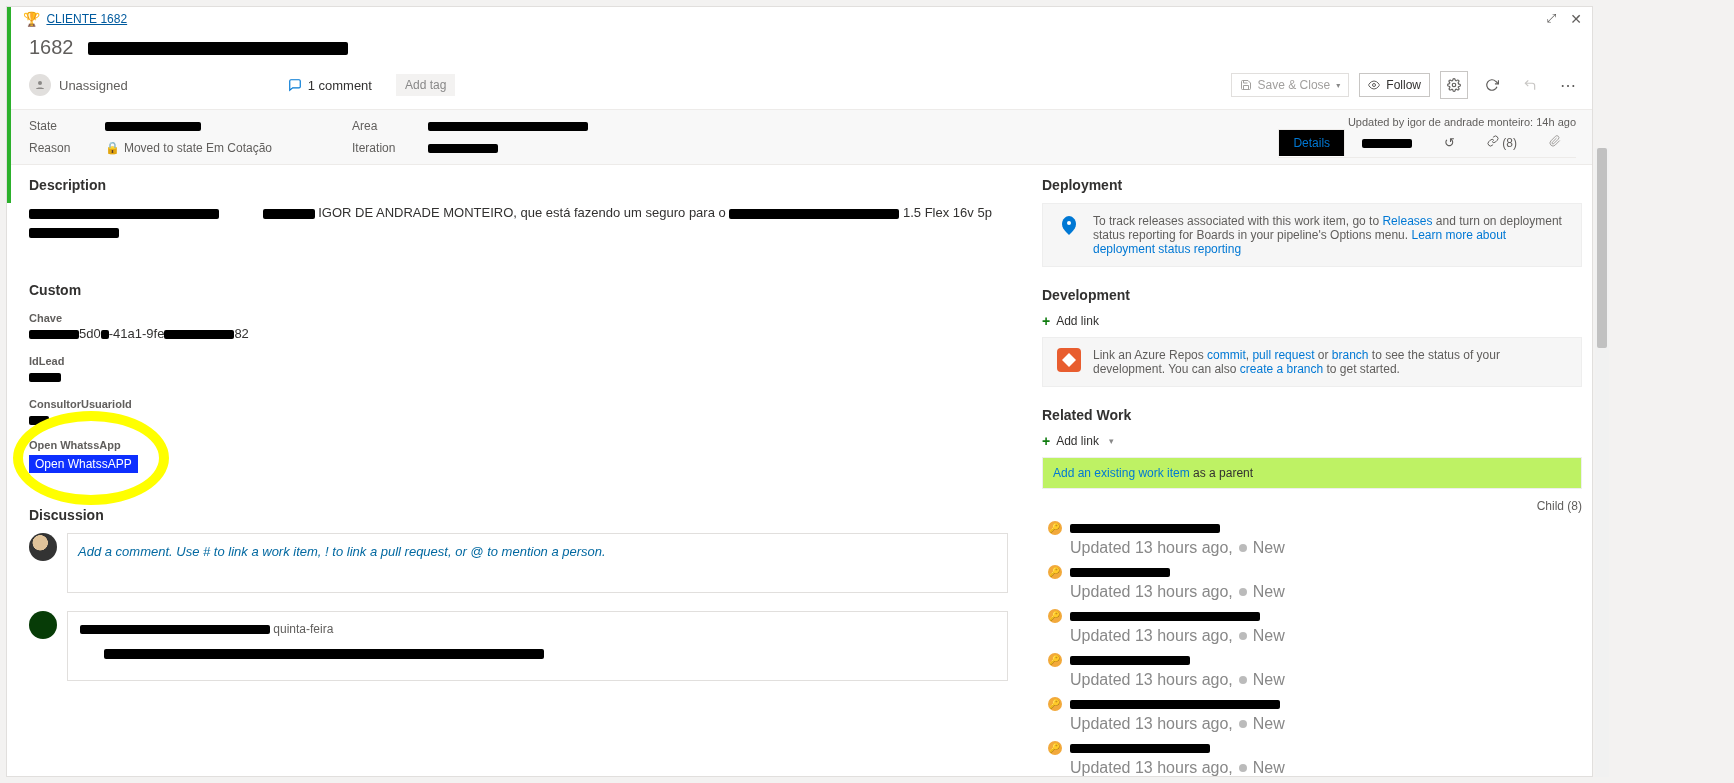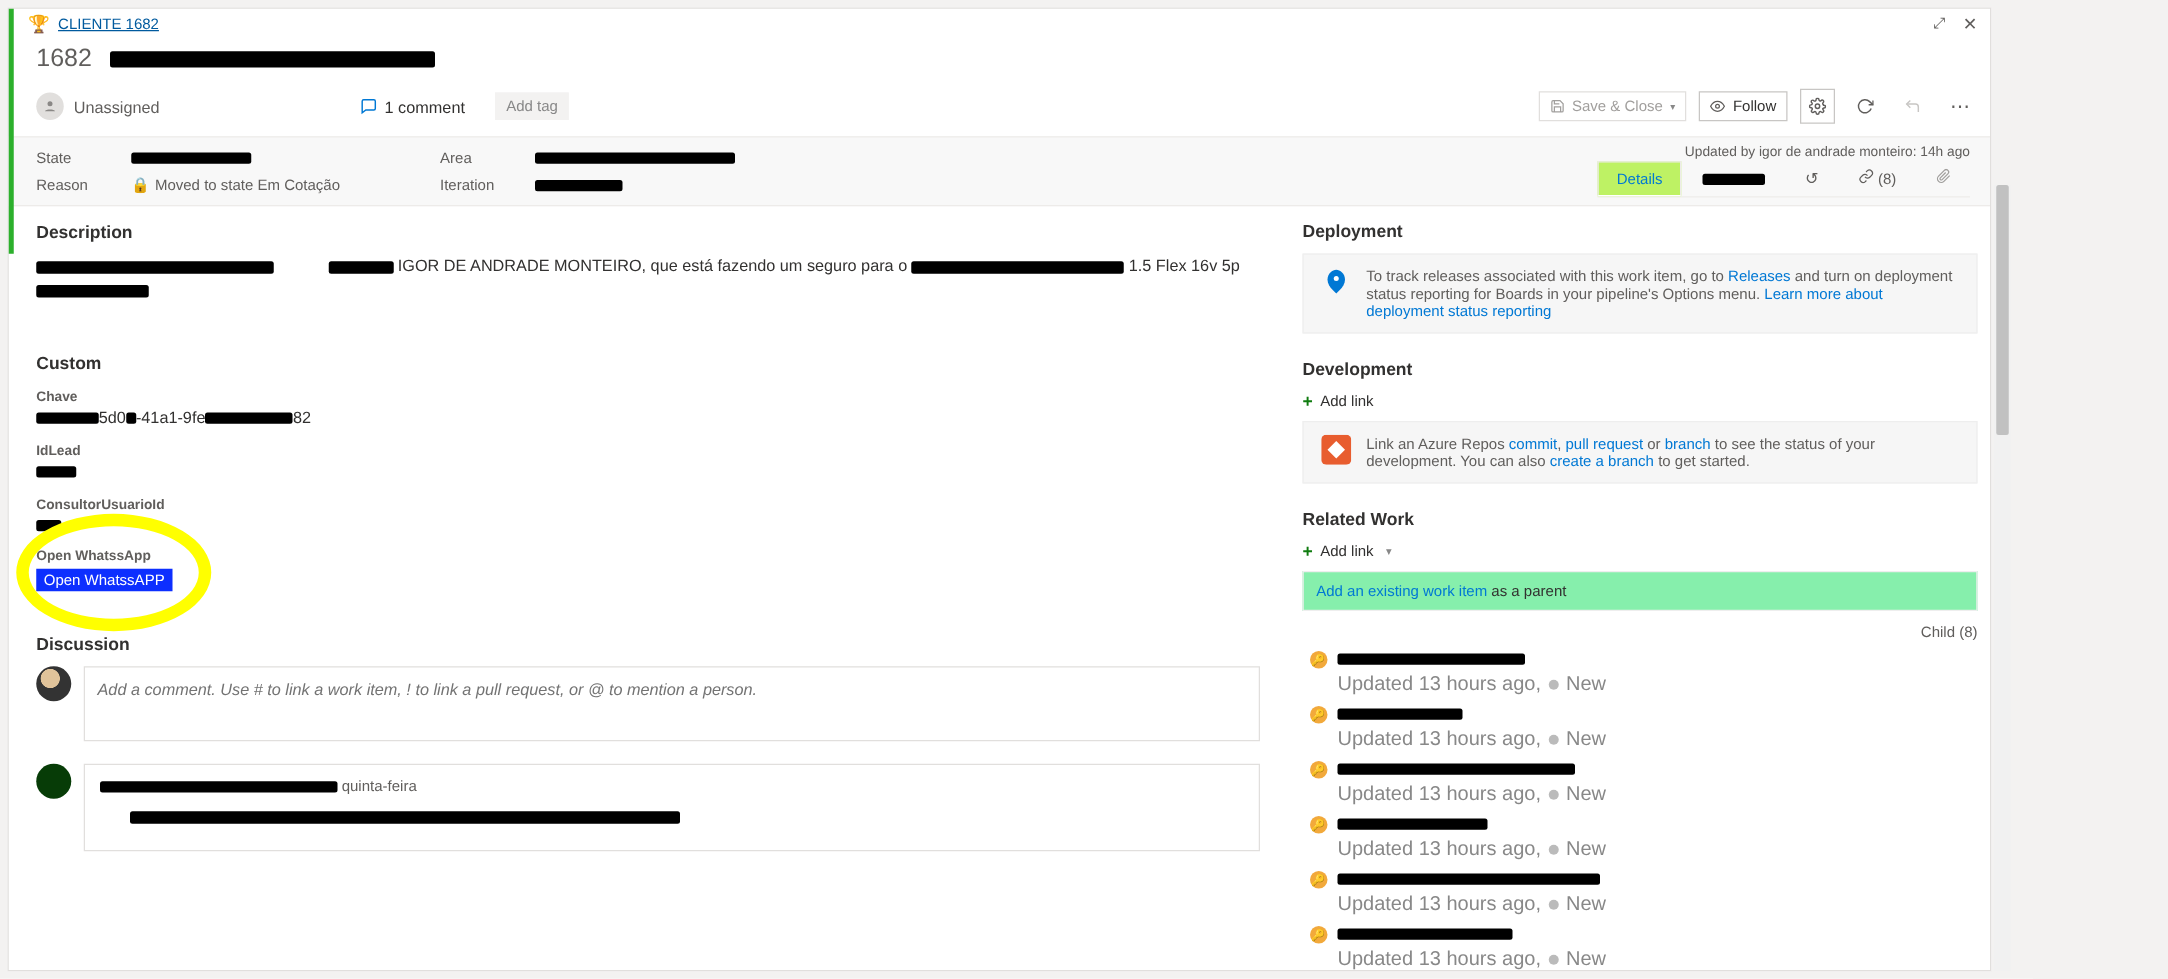--- a/index.html
+++ b/index.html
@@ -55,7 +55,7 @@
   .lock { font-size: 12px; color:#888; margin-right: 4px;}
   .tabs { display: flex; gap: 2px; align-items: center; border-bottom: 1px solid #edebe9;}
   .tab { padding: 6px 14px; font-size: 12px; border: 1px solid transparent; position: relative; cursor:pointer; }
-  .tab.active { color: #0078d4; border: 1px solid #edebe9; border-bottom: 1px solid #fff; background:#bef264;}
+  .tab.active { color: #0078d4; border: 1px solid #edebe9; border-bottom: 1px solid #fff; background:#000000;}
   .tab .hist { font-size: 13px; color:#605e5c;}
   .tab.links svg { width: 12px; height:12px; }
   .tab.trash { color:#888; }

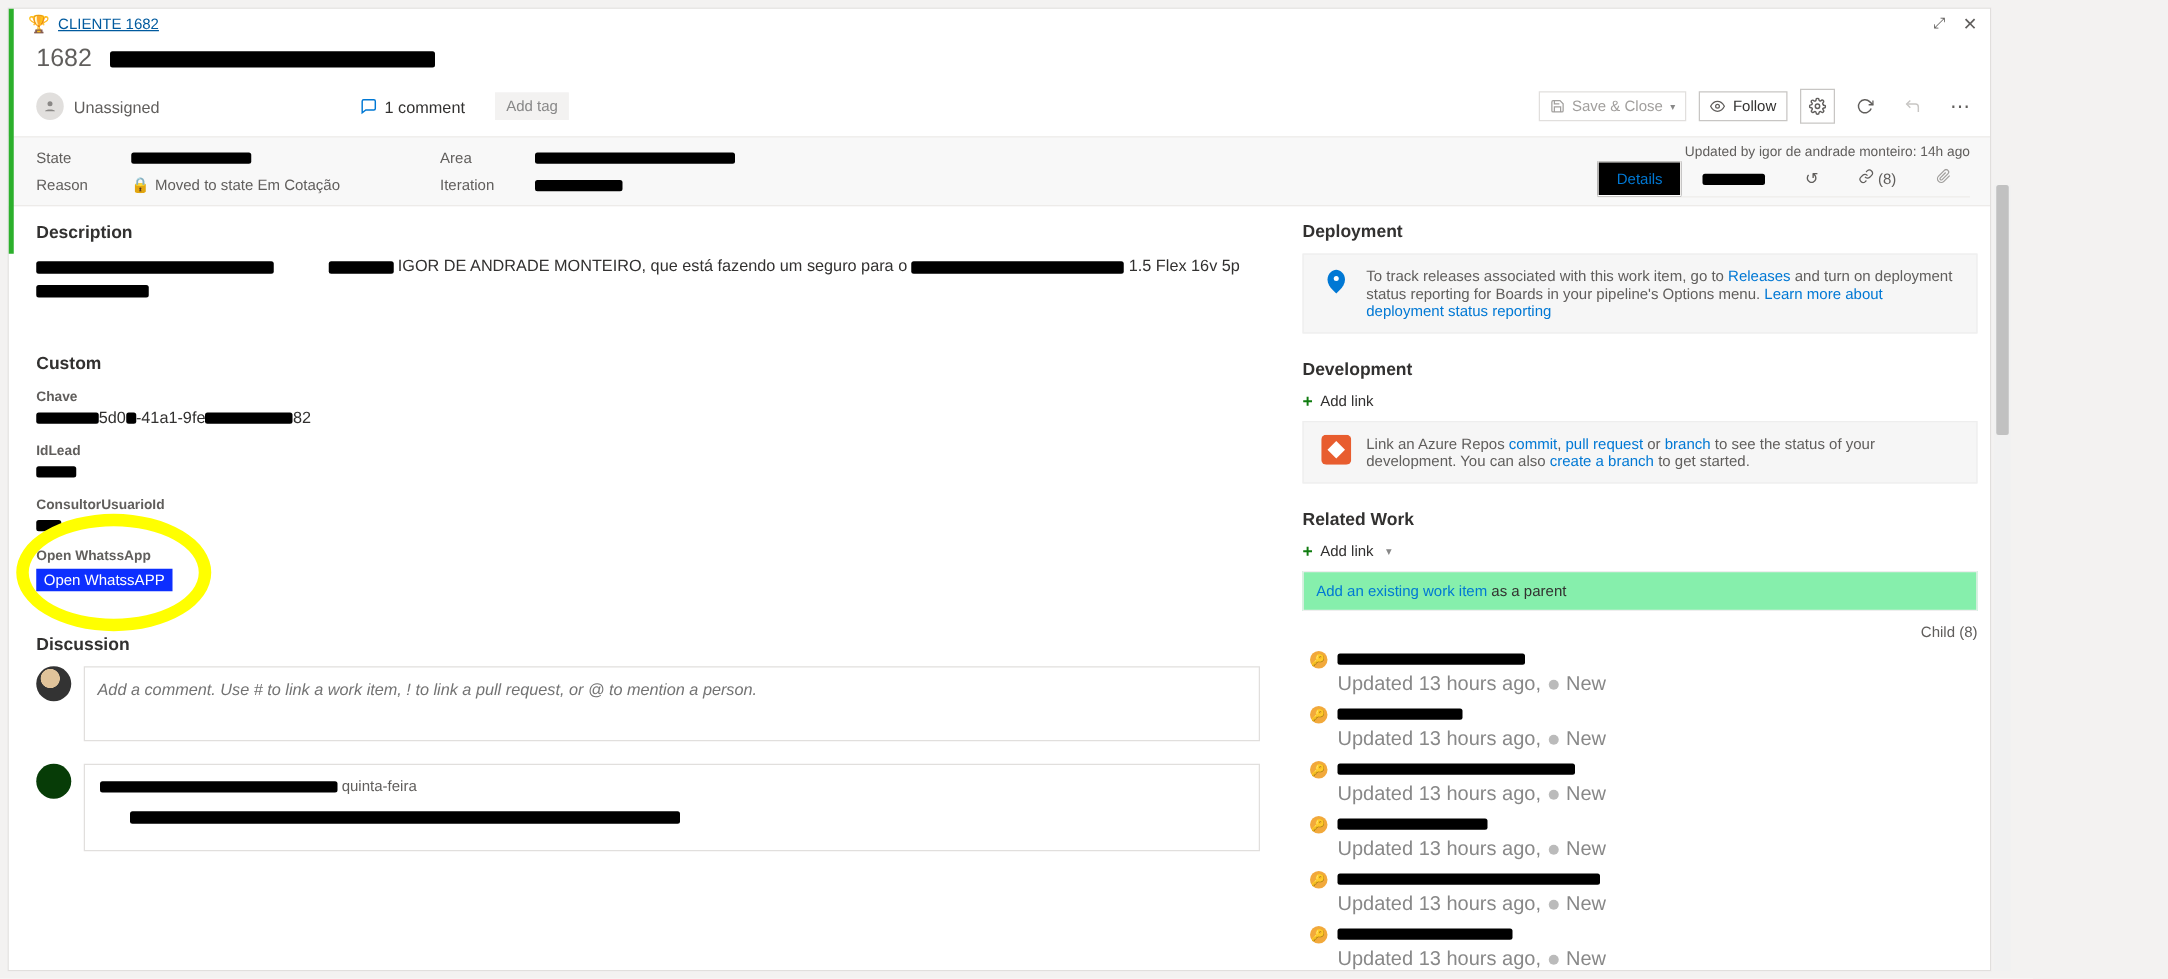--- a/index.html
+++ b/index.html
@@ -104,7 +104,7 @@
   .addlink { display:flex; align-items:center; gap: 6px; color:#323130; font-size: 12px; margin: 8px 0; cursor:pointer;}
   .addlink .plus { color: #107c10; font-weight: bold; font-size: 14px;}
   .chev { font-size: 9px; color:#888; margin-left: 4px;}
-  .rel-parent { background: #86efac; border:1px solid #eee; padding: 8px 10px; font-size:12px; }
+  .rel-parent { background: #bef264; border:1px solid #eee; padding: 8px 10px; font-size:12px; }
   .rel-parent a { color:#0078d4; text-decoration:none;}
   .child-head { font-size: 12px; color:#605e5c; margin-top: 10px; text-align: right;}
   .child-item { display:flex; gap:8px; align-items:flex-start; margin-top: 6px; padding-left: 6px;}

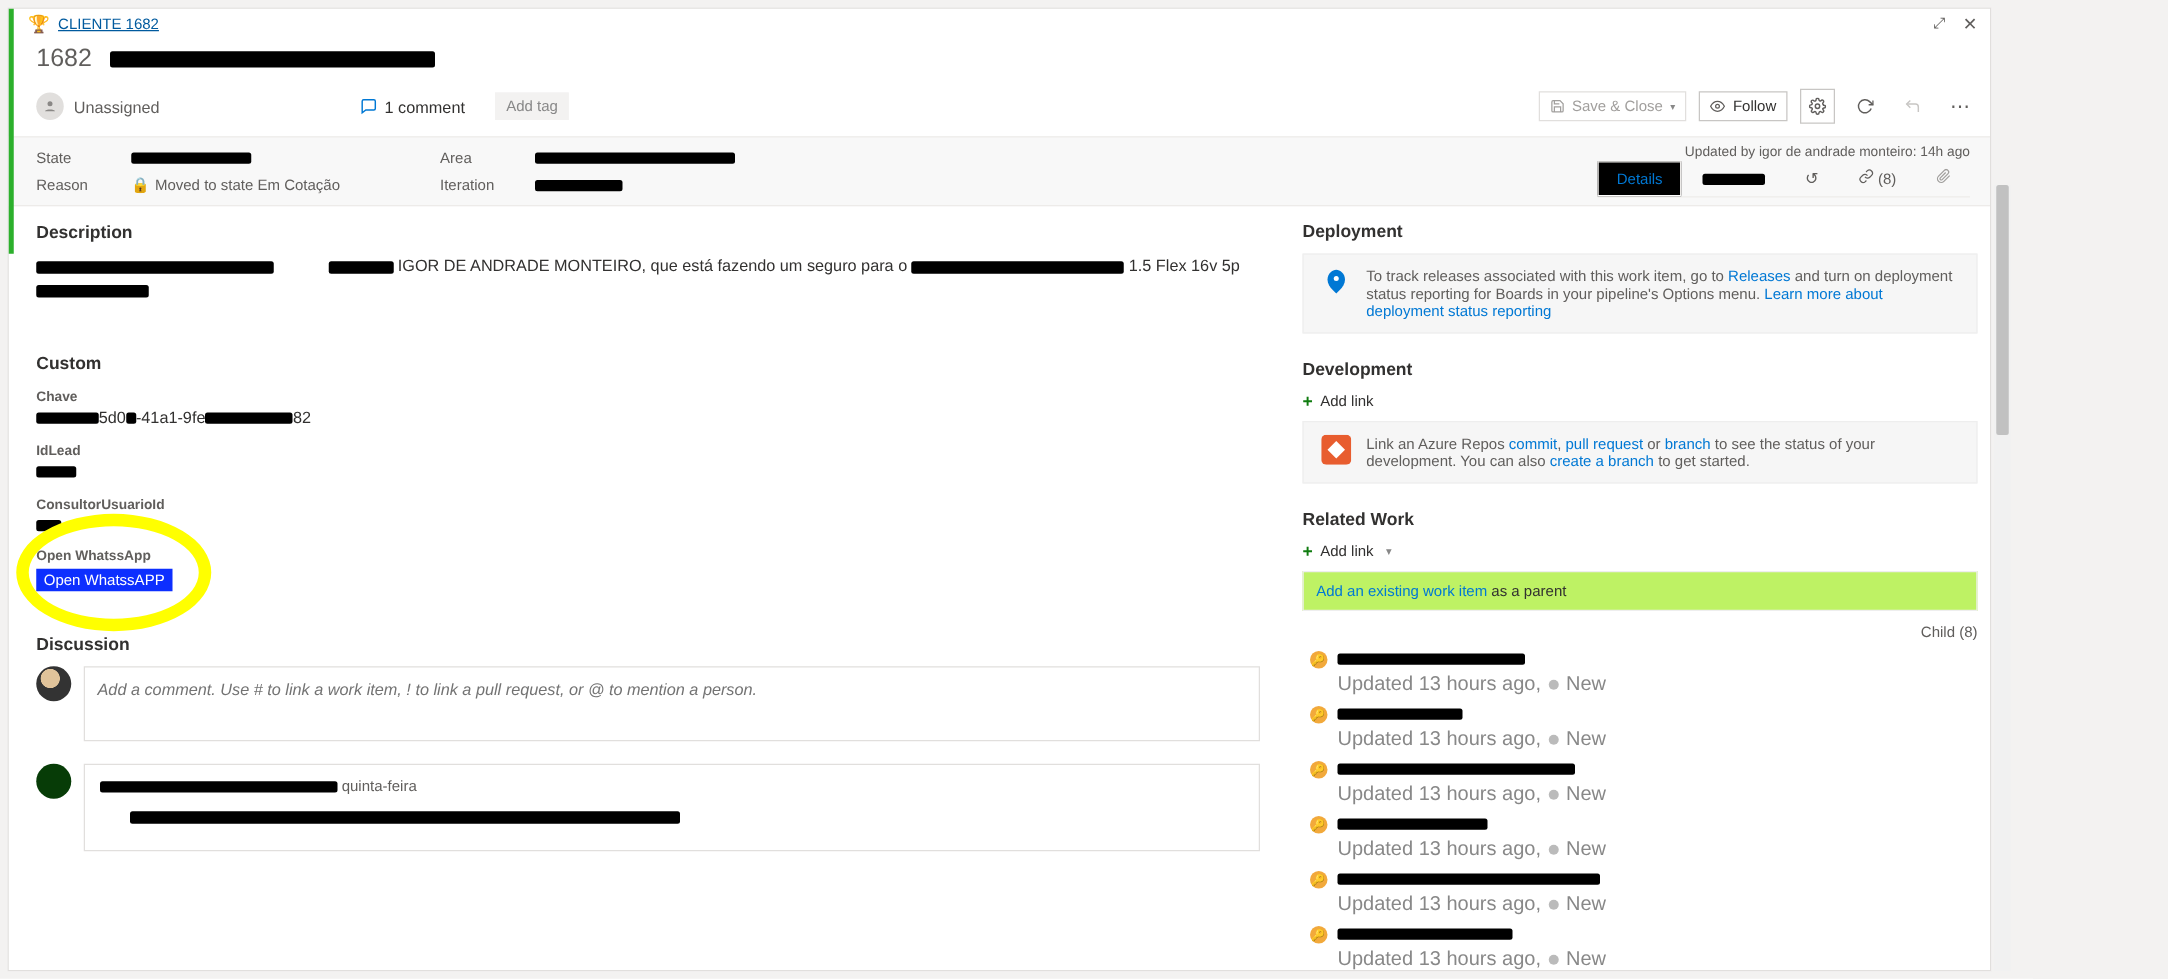--- a/index.html
+++ b/index.html
@@ -89,7 +89,7 @@
   .avatar { width: 28px; height: 28px; border-radius: 50%; background: #725d3a; flex-shrink:0; background-size:cover;}
   .avatar.green { background: #073c07; }
   .comment-input {
-    flex:1; border: 1px solid #e1dfdd; padding: 10px; min-height: 60px; font-style: italic; color:#737373;
+    flex:1; border: 1px solid #e1dfdd; padding: 10px; min-height: 60px; font-style: italic; color:#0369a1;
   }
   .comment-card {
     flex:1; border: 1px solid #e1dfdd; padding: 10px 12px 20px; font-size: 12px;

